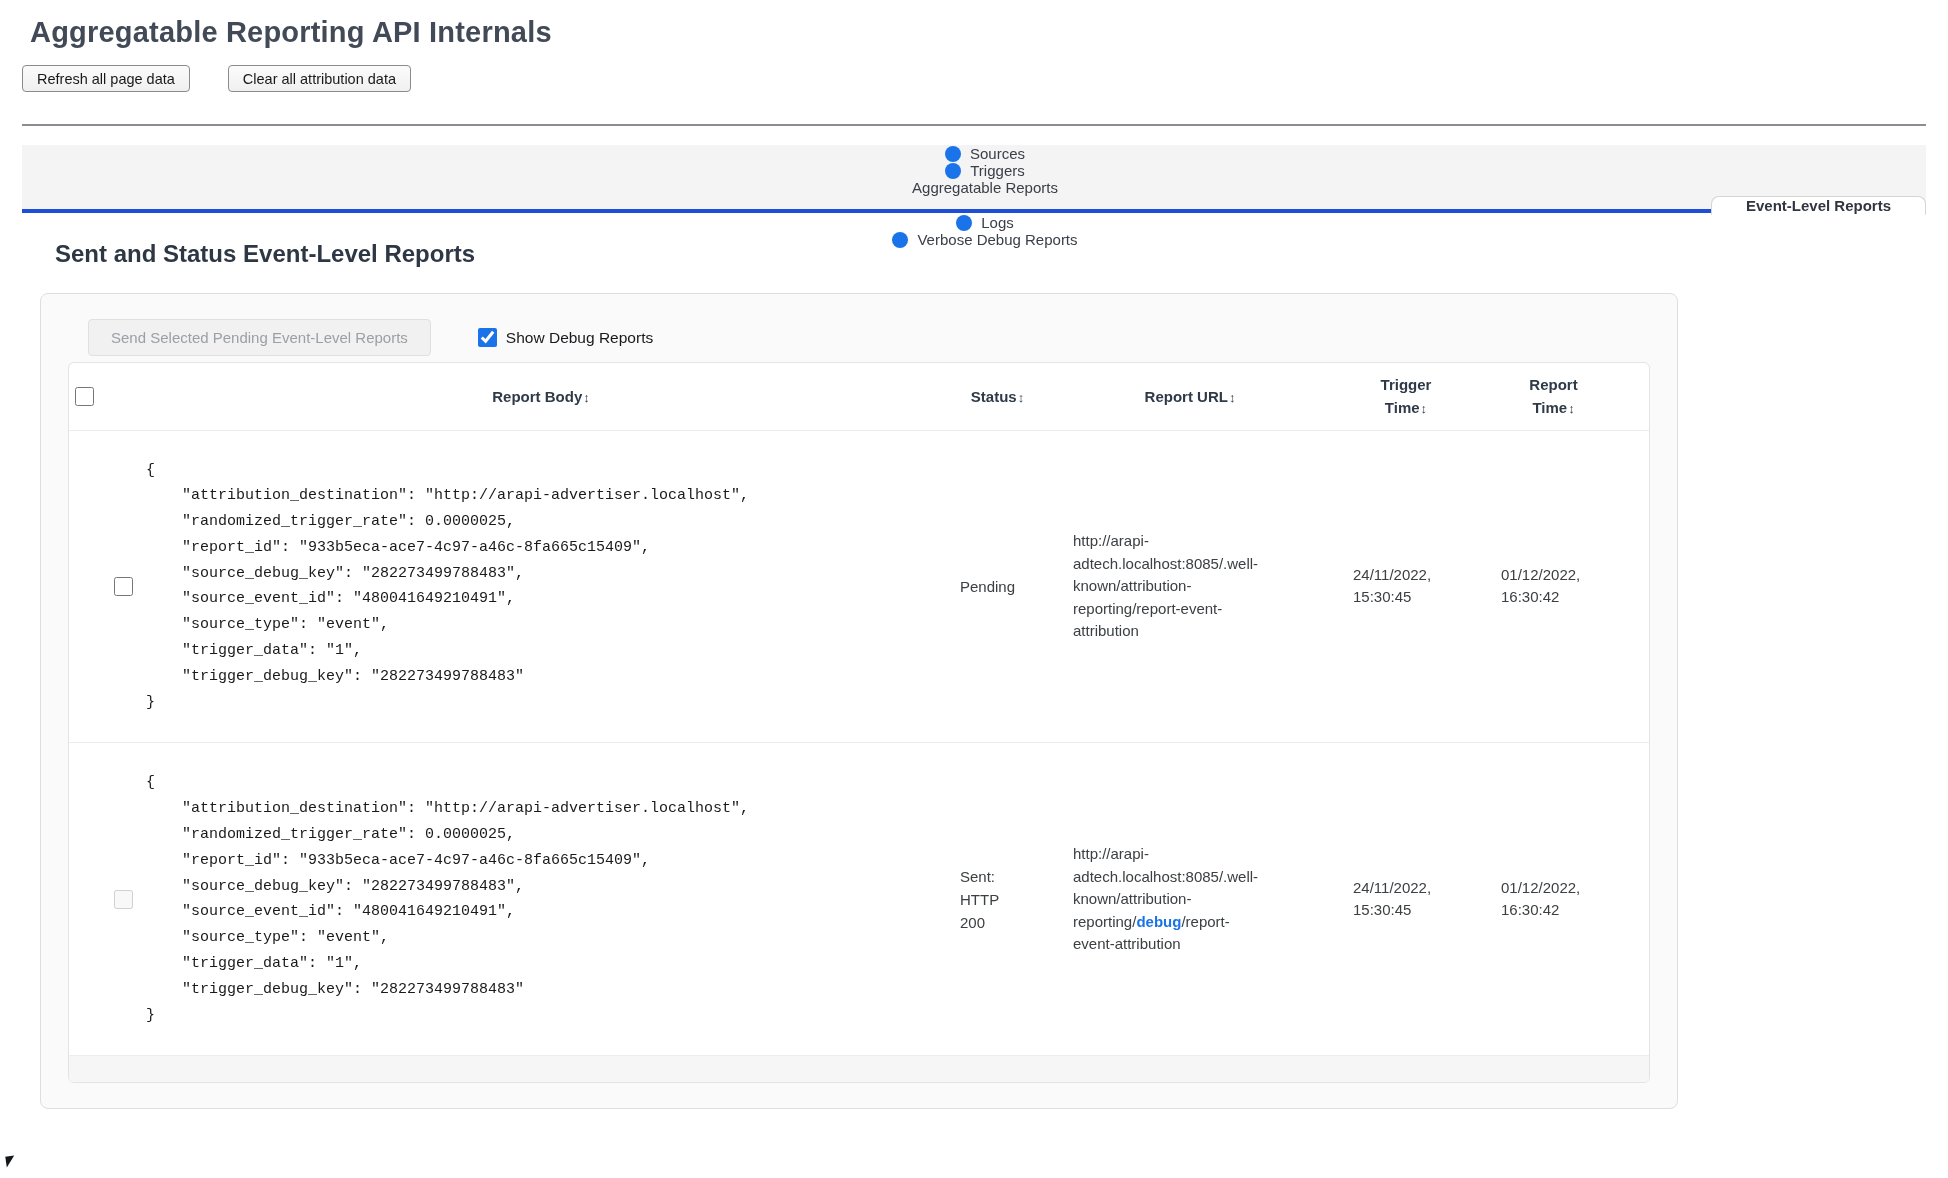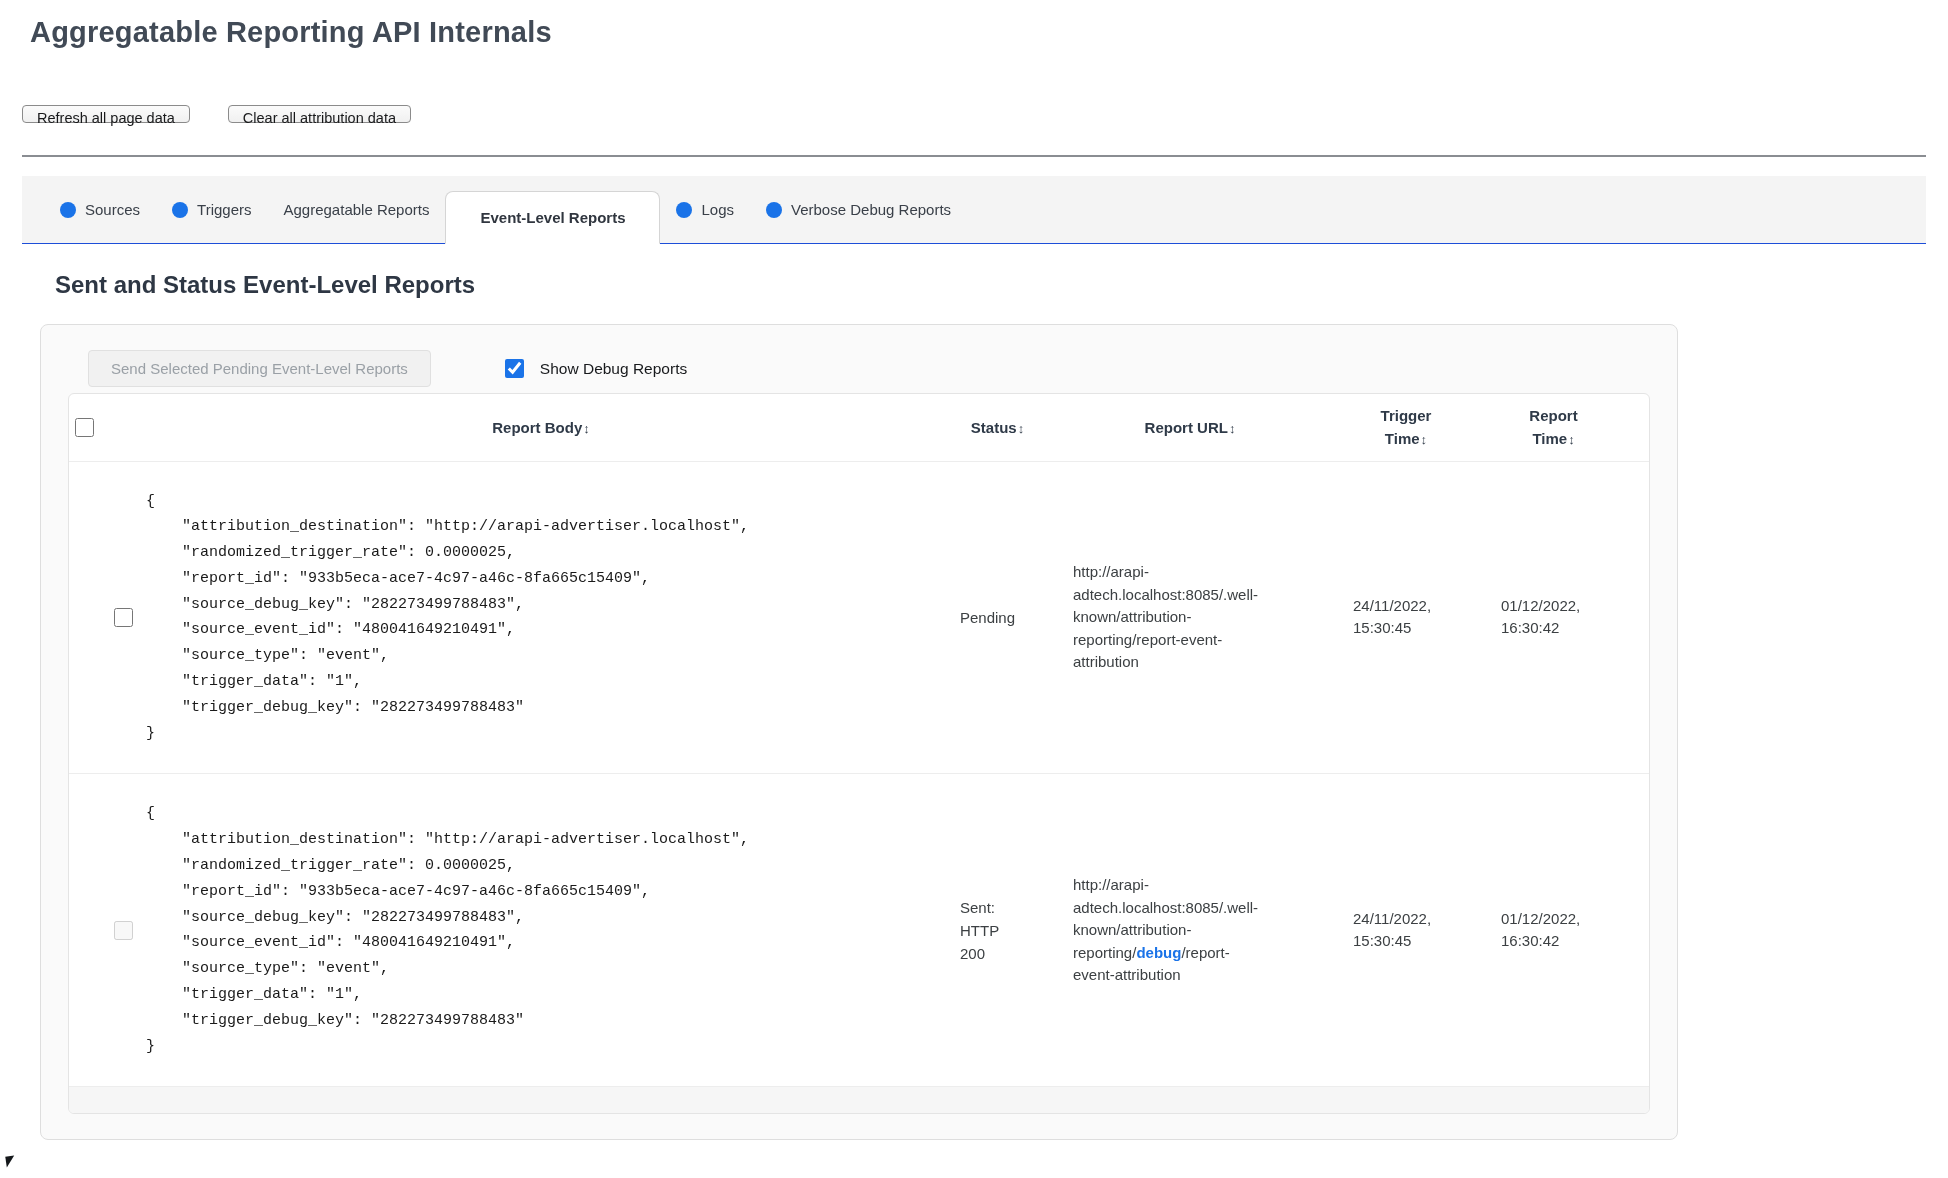--- a/index.html
+++ b/index.html
@@ -24,7 +24,7 @@
     font-size: 14.5px; color: #18191b;
     background: linear-gradient(#fbfbfb, #f0f0f0);
     border: 1px solid #8b8b8b; border-radius: 4px;
-    padding: 4px 14px; height: 18px; cursor: pointer; margin-top: 40px;
+    padding: 4px 14px; height: 27px; cursor: pointer;
   }
   .divider { border: none; border-top: 2px solid #8a8d92; margin: 32px 22px 0 22px; }
 

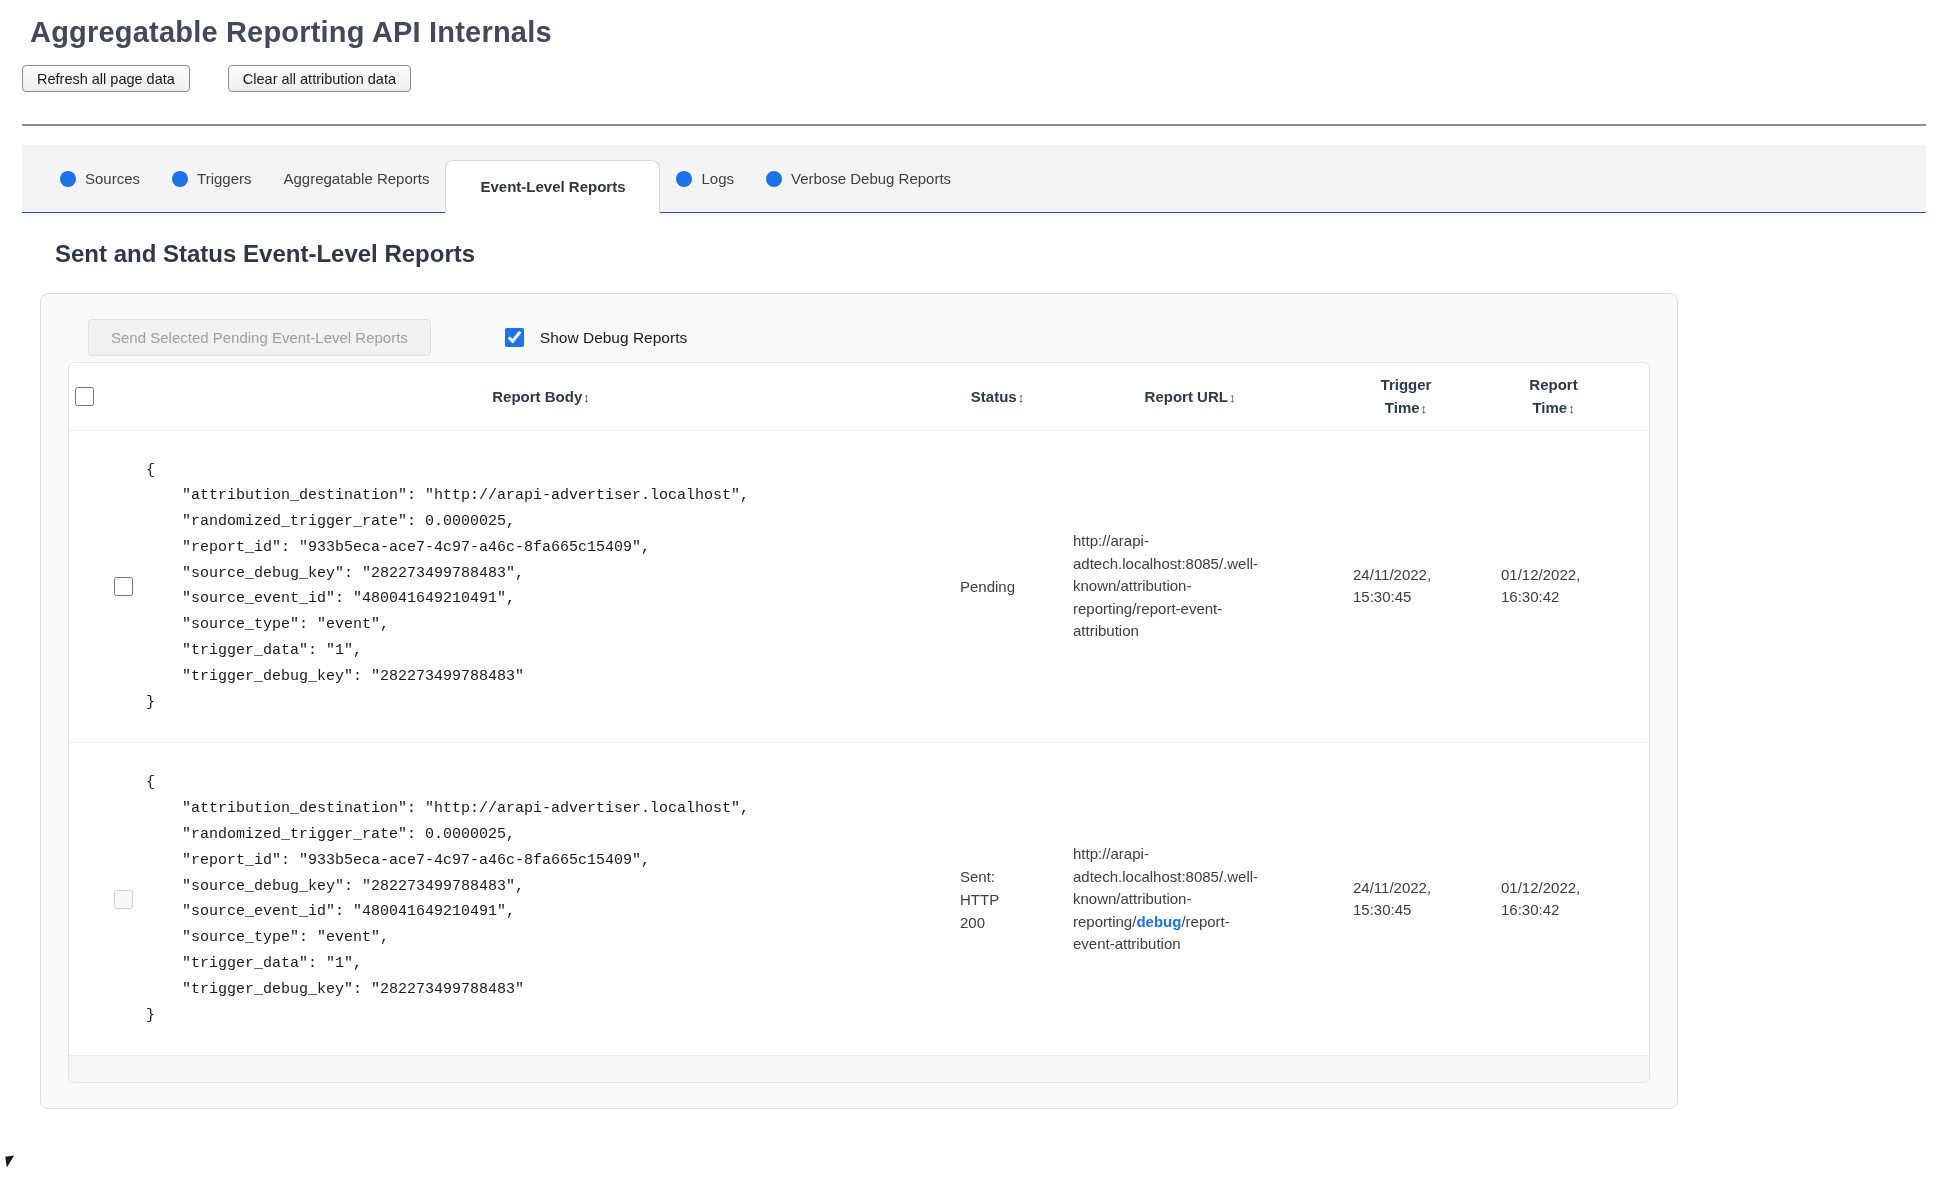--- a/index.html
+++ b/index.html
@@ -31,8 +31,8 @@
   
   .tabstrip {
     margin: 19px 22px 0 22px; height: 68px;
-    background: #f4f4f4; border-bottom: 1px solid #1d4ed8;
-    display: flex; align-items: center; padding-left: 22px;
+    background: #f4f4f4; border-bottom: 4px solid #1d4ed8;
+    display: flex; align-items: center; padding-left: 22px; flex-direction: column;
   }
   .tab {
     display: flex; align-items: center; gap: 9px;

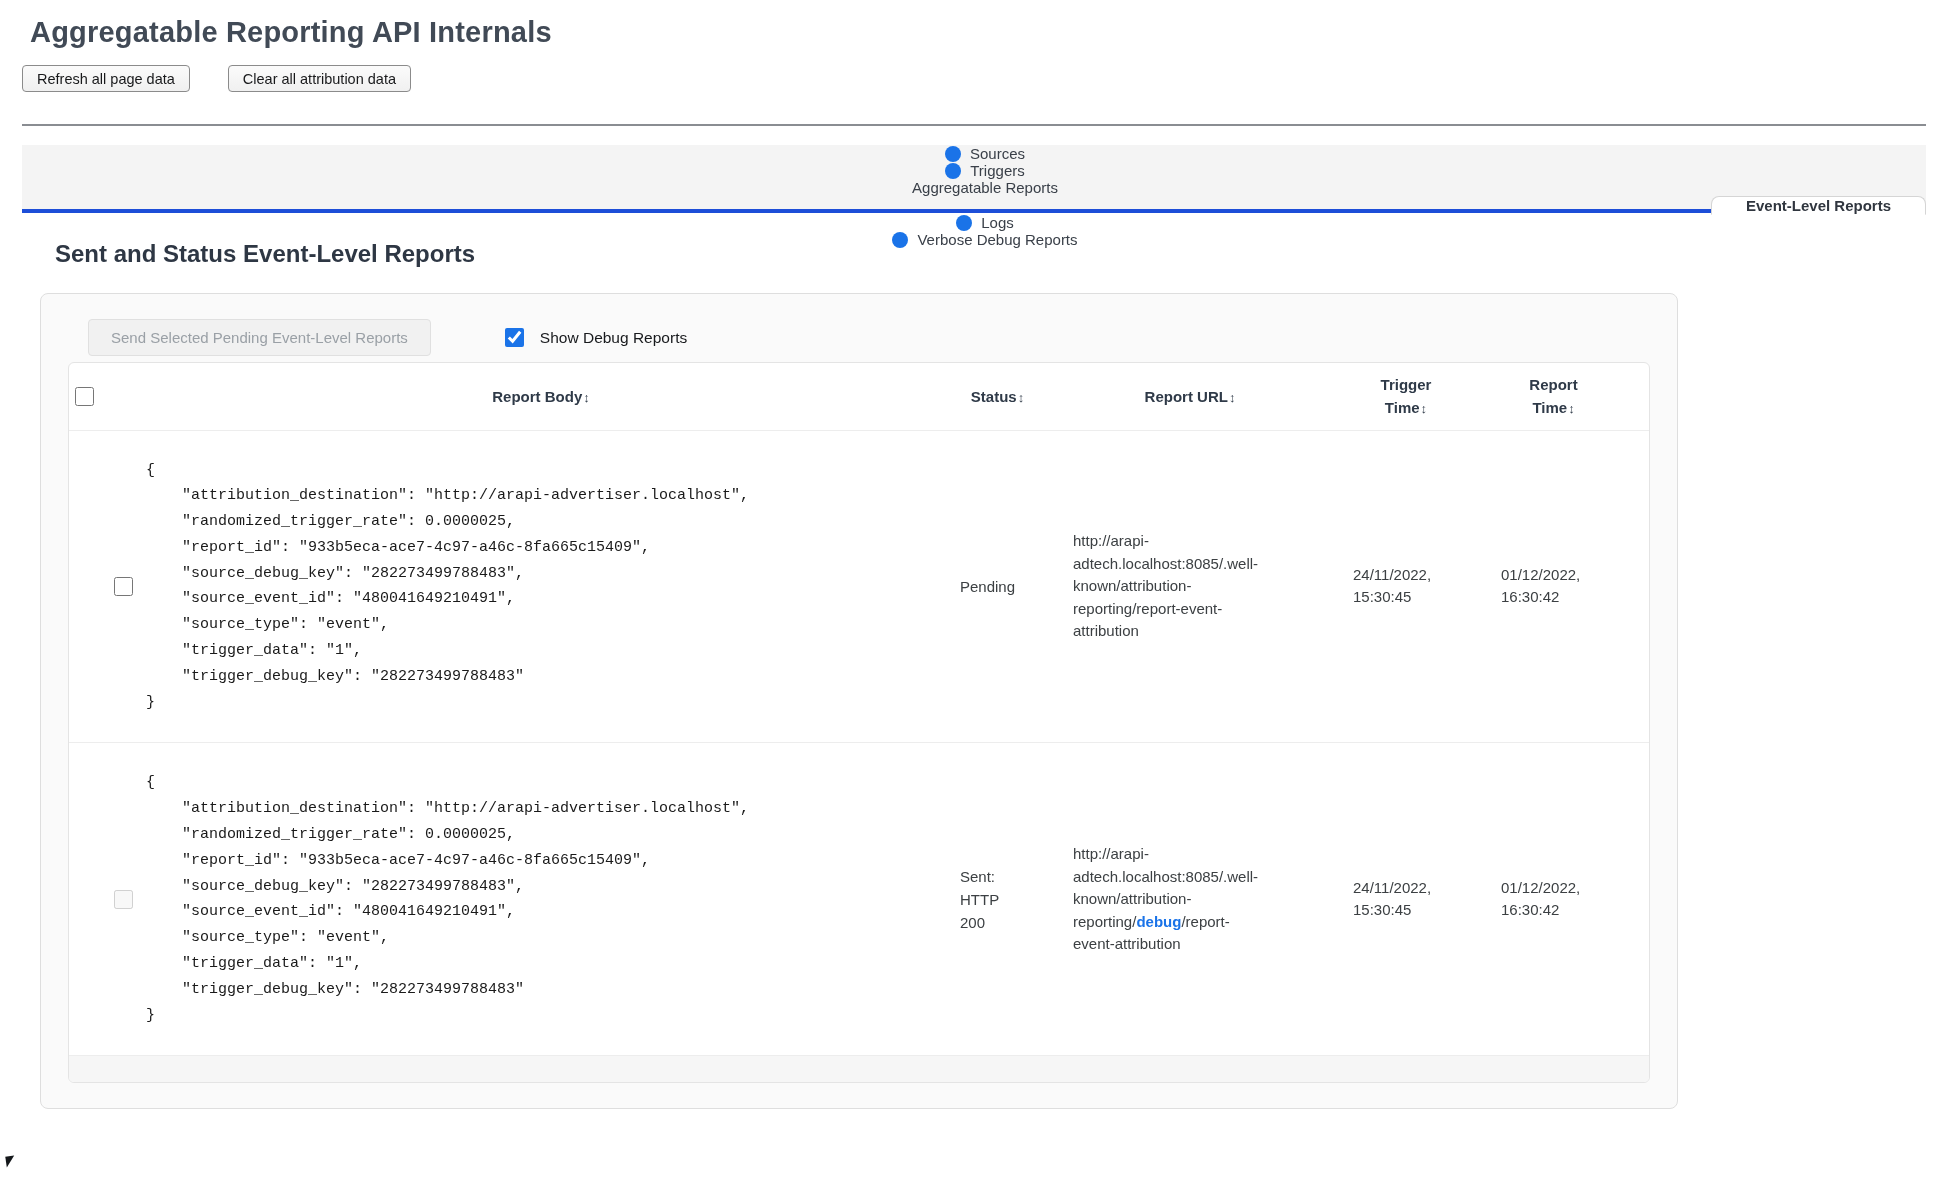--- a/index.html
+++ b/index.html
@@ -66,7 +66,7 @@
     background: #f1f1f1; border: 1px solid #e0e0e0; border-radius: 4px;
     height: 37px; padding: 0 22px;
   }
-  .cb-group { display: flex; align-items: center; gap: 16px; margin-left: 74px; }
+  .cb-group { display: flex; align-items: center; gap: 9px; margin-left: 47px; }
   input[type="checkbox"] { width: 19px; height: 19px; accent-color: #1a73e8; }
   .cb-label { font-size: 15.5px; font-weight: 500; color: #17191c; }
 

